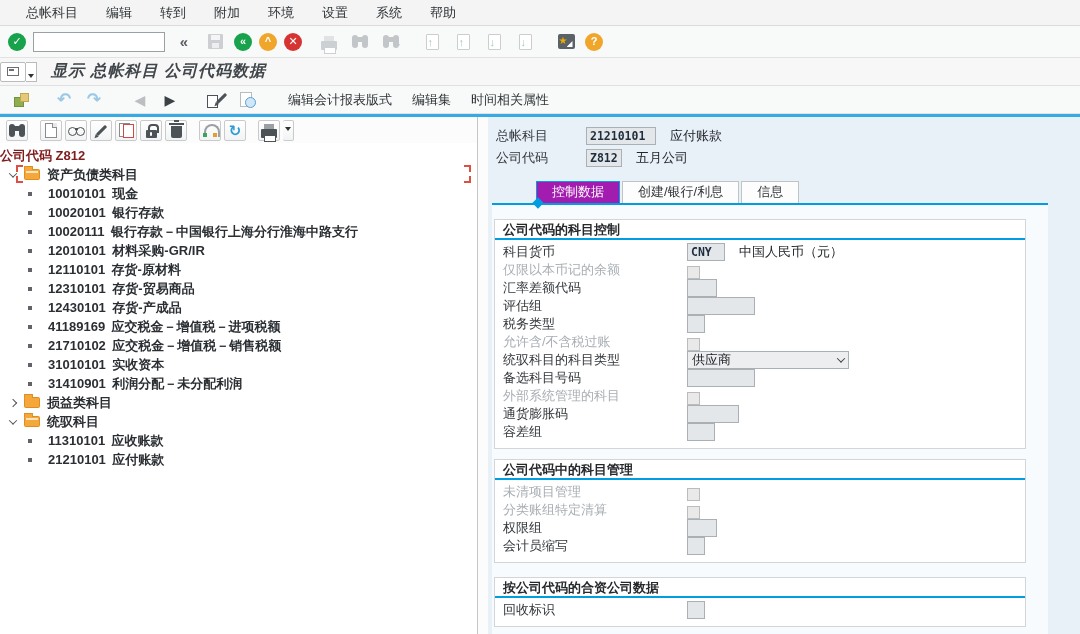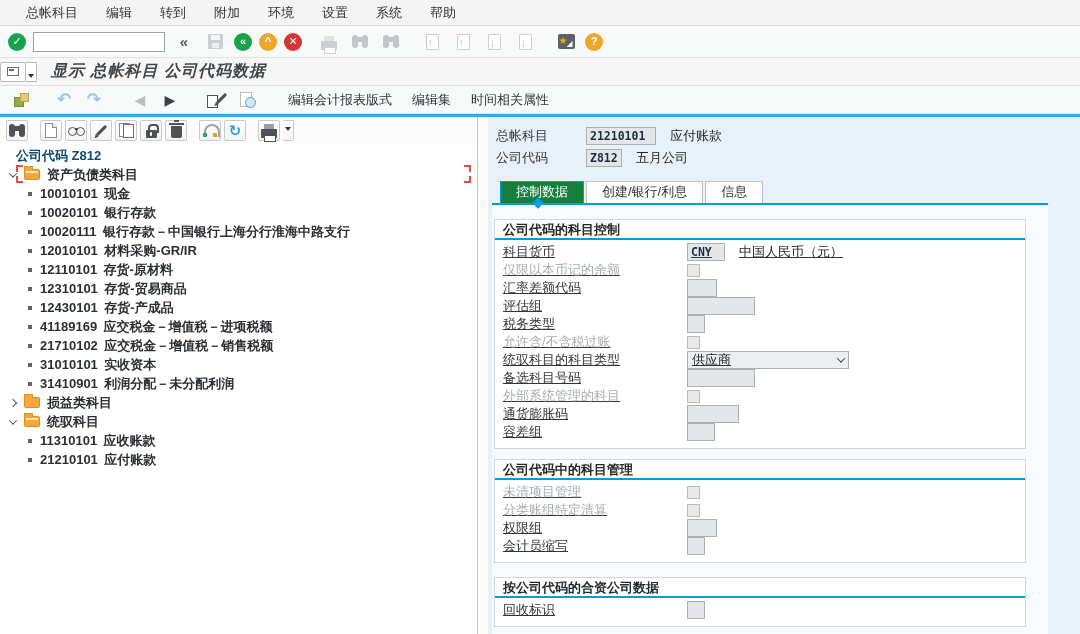--- a/index.html
+++ b/index.html
@@ -111,7 +111,7 @@
   .tgap { width:6px; }
 
   .tree { flex:1; overflow:hidden; padding-top:4px; position:relative; }
-  .tree-header { height:18px; line-height:18px; padding-left:16px; font-weight:600; color:#0c4a6e; }
+  .tree-header { height:18px; line-height:18px; padding-left:0; font-weight:600; color:#7f1d1d; }
   .trow { height:19px; display:flex; align-items:center; position:relative; cursor:default; white-space:nowrap; }
   .trow .chev { display:inline-block; width:6px; height:6px; border-right:1.6px solid #51555a; border-bottom:1.6px solid #51555a; margin-left:10px; }
   .chev.open { transform:rotate(45deg) translate(-1px,-1px); }

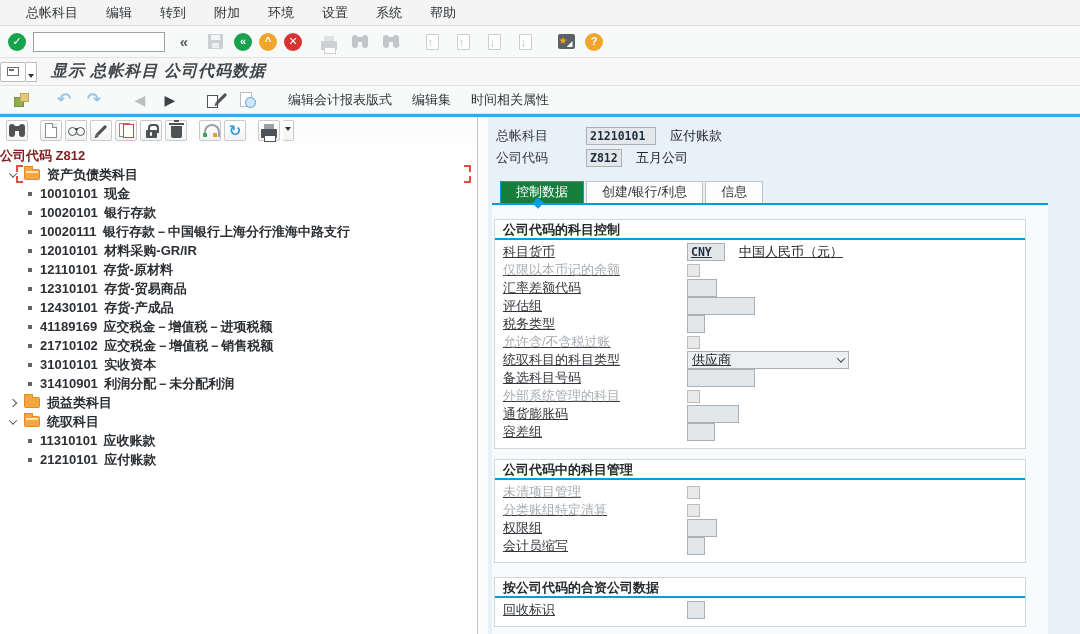--- a/index.html
+++ b/index.html
@@ -121,7 +121,7 @@
   .folder.open::after { content:""; position:absolute; left:1px; right:1px; top:1px; height:2px; background:#fce4bd; }
   .trow .nlabel { margin-left:7px; font-weight:600; color:#2b2f33; }
   .trow .bullet { width:4px; height:4px; background:#606468; margin-left:28px; flex:none; }
-  .trow .ltext { margin-left:8px; font-weight:600; color:#2b2f33; }
+  .trow .ltext { margin-left:16px; font-weight:600; color:#2b2f33; }
   .selbox { position:absolute; left:16px; right:6px; top:0; bottom:1px; pointer-events:none; }
   .corner { position:absolute; width:7px; height:7px; border:0 solid #dd4f43; }
   .c-tl { left:0; top:0; border-left-width:2px; border-top-width:2px; }

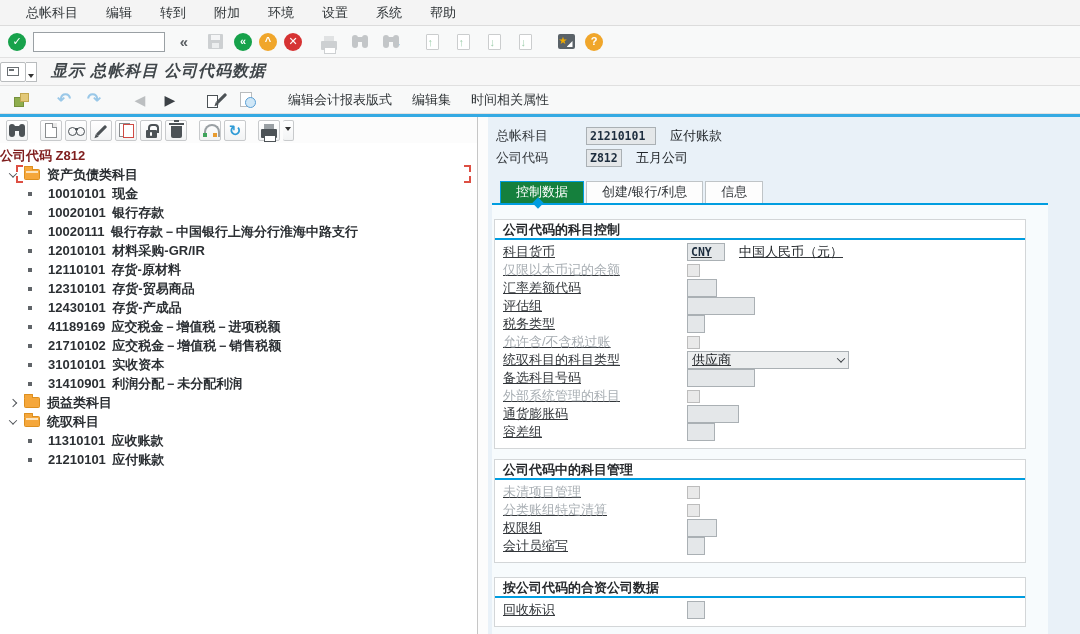--- a/index.html
+++ b/index.html
@@ -140,7 +140,7 @@
   .tabswrap { margin:12px 0 0 4px; position:relative; width:556px; }
   .tabstrip { display:flex; padding-left:8px; }
   .tab { height:22px; line-height:20px; padding:0 15px; border:1px solid #bfc4c7; border-bottom:none; background:#fdfdfd; color:#32363a; cursor:pointer; margin-right:2px; }
-  .tab.active { background:#15803d; border-color:#009de0; color:#fff; }
+  .tab.active { background:#a21caf; border-color:#009de0; color:#fff;margin-left:36px; }
   .tabline { height:2px; background:#009de0; position:relative; }
   .tabline .notch { position:absolute; left:42px; top:-4px; width:8px; height:8px; background:#009de0; transform:rotate(45deg); }
   .tabbody { margin-left:4px; width:556px; height:431px; background:#f7fbfd; padding:14px 0 0 2px; }

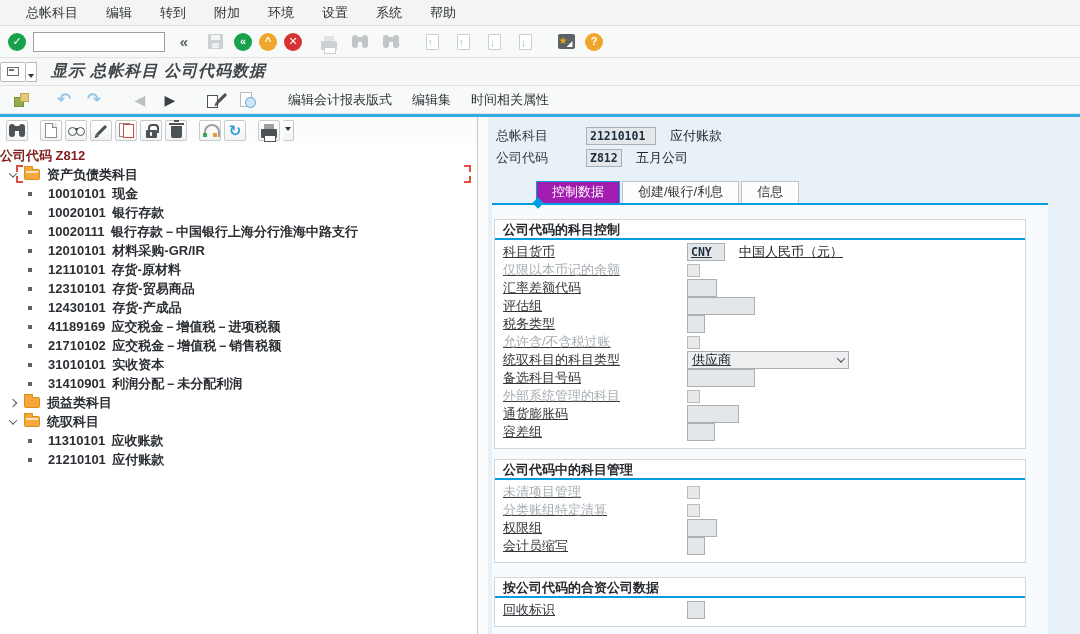--- a/index.html
+++ b/index.html
@@ -147,7 +147,7 @@
 
   .group { width:532px; background:#fff; border:1px solid #d3d6d8; margin-bottom:10px; padding-bottom:7px; }
   .group .gtitle { height:20px; line-height:20px; padding-left:8px; font-weight:600; color:#26292c; border-bottom:2px solid #009de0; margin-bottom:3px; }
-  .grow { display:flex; align-items:center; height:18px; padding-left:8px;text-decoration:underline; }
+  .grow { display:flex; align-items:flex-end; height:18px; padding-left:8px; }
   .grow .glabel { width:184px; color:#32363a; flex:none; }
   .grow .glabel.disabled { color:#a8aeb3; }
   .checkbox { width:13px; height:13px; background:#e9e9e9; border:1px solid #bcbcbc; flex:none; }

